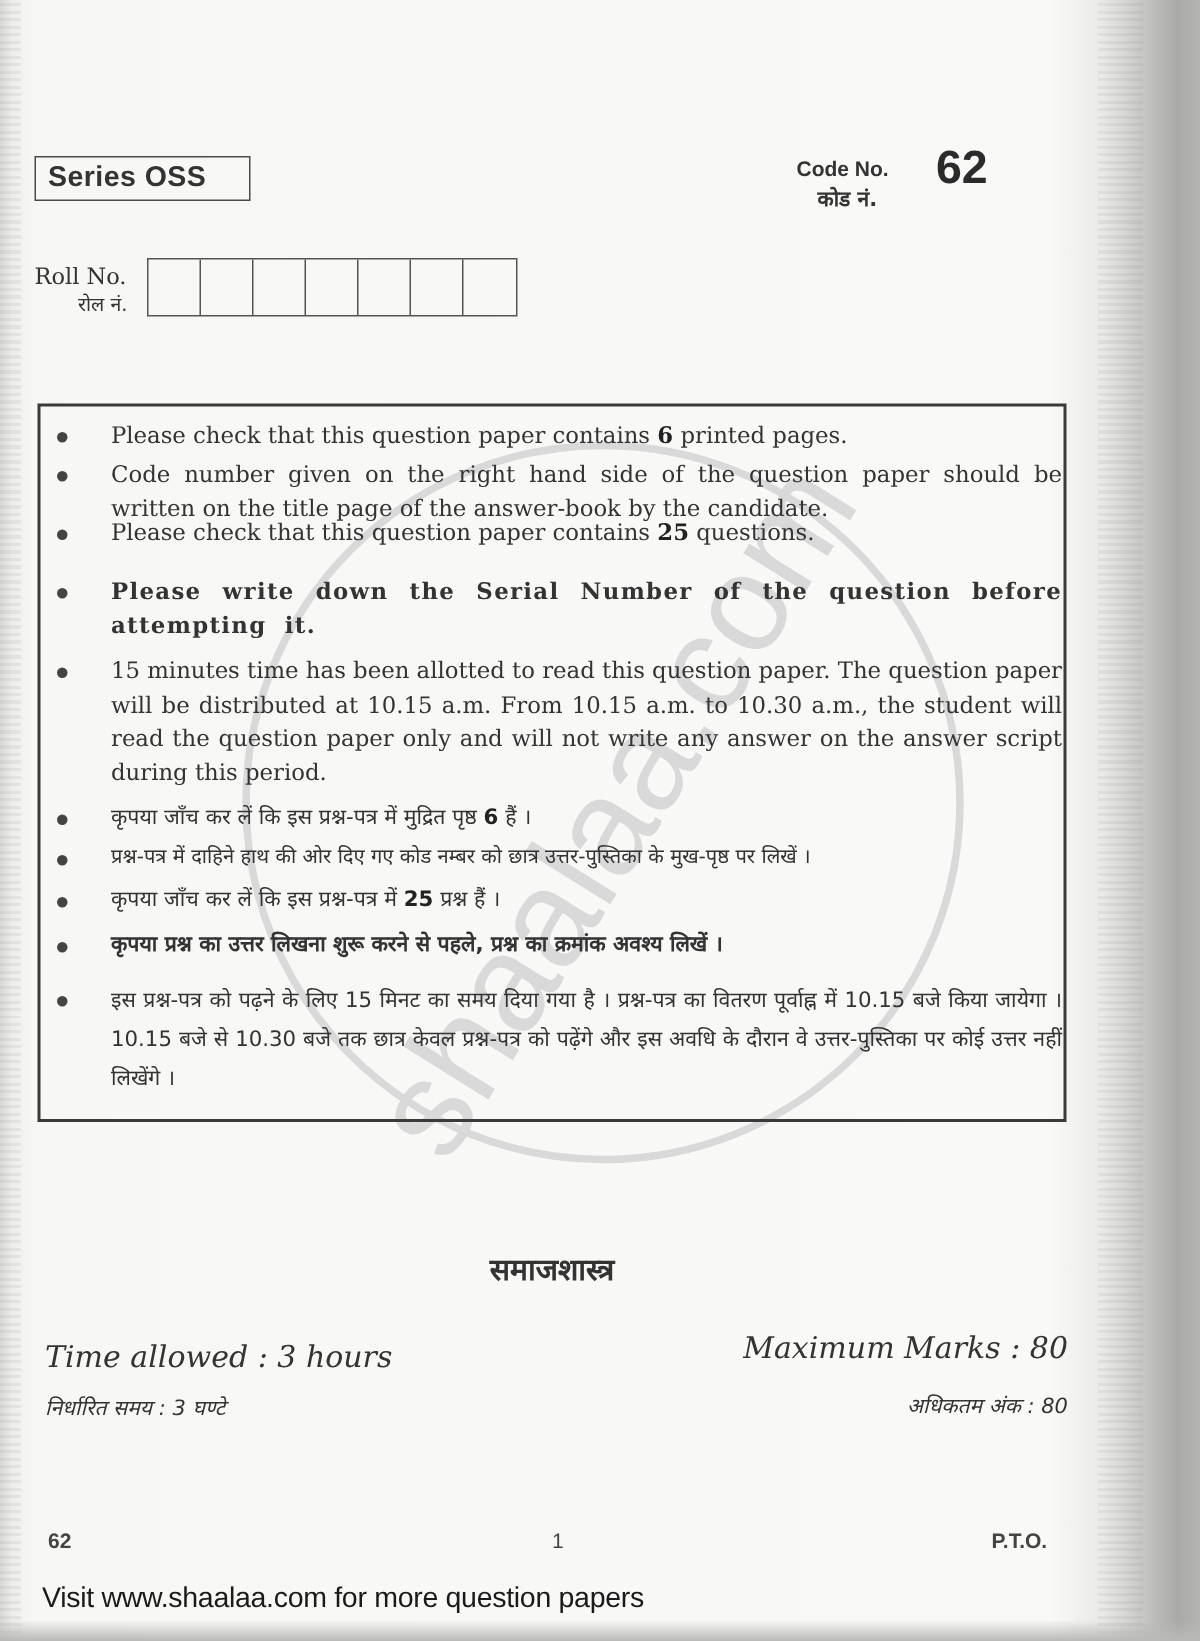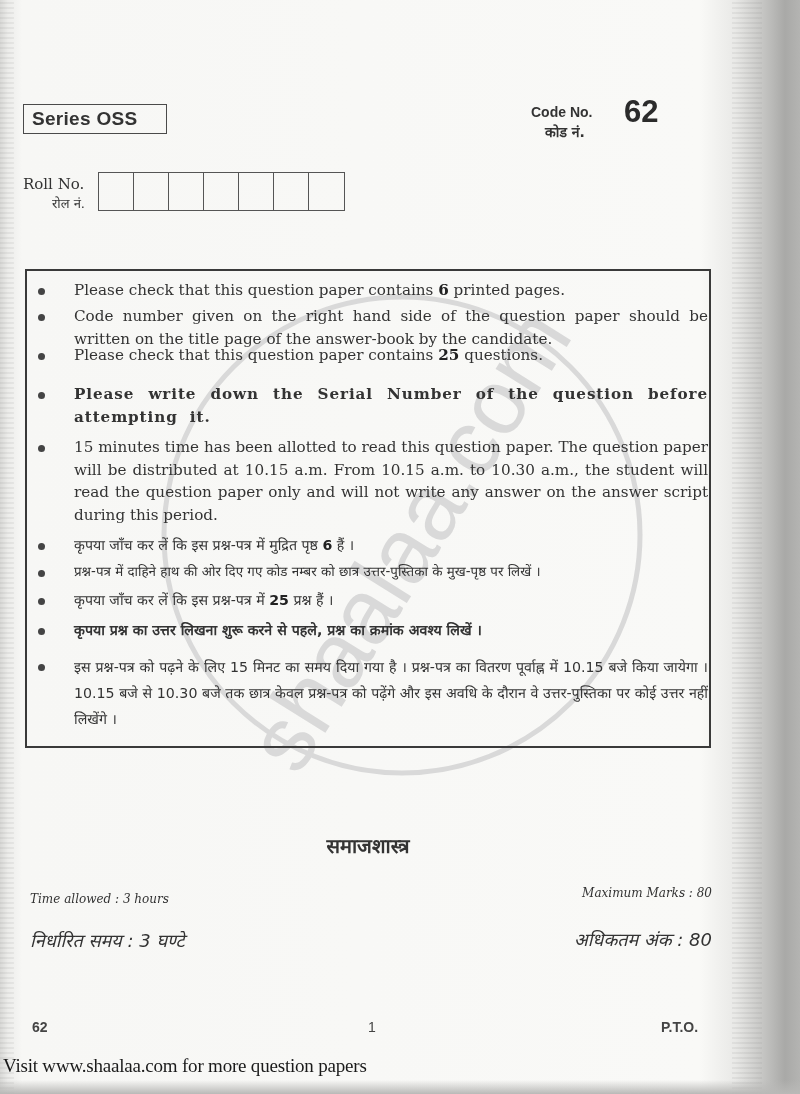--- a/index.html
+++ b/index.html
@@ -86,7 +86,7 @@
       font-family: "DejaVu Sans", sans-serif; font-weight: bold; font-size: 20px; color: #333;
     }
     .meta {
-      position: absolute; font-style: italic; font-size: 12px; color: #333;
+      position: absolute; font-style: italic; font-size: 20px; color: #333;
     }
     .meta.hi { font-family: "DejaVu Sans", sans-serif; font-size: 18px; }
 

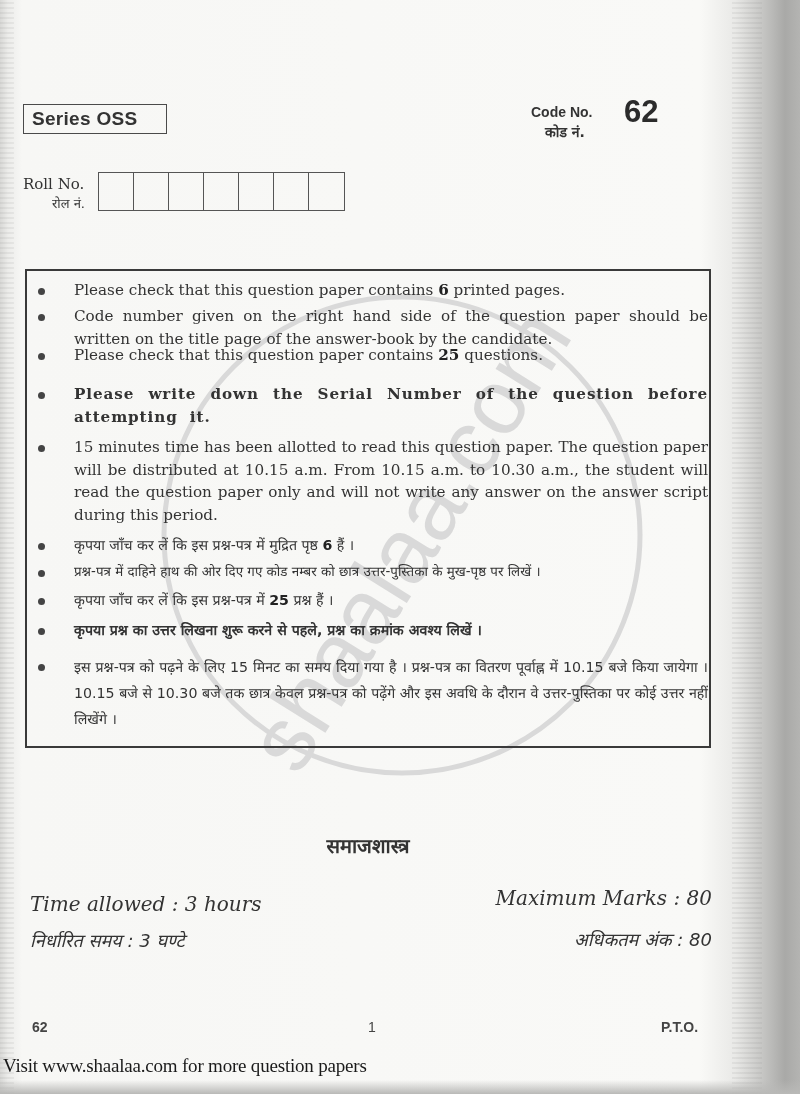--- a/index.html
+++ b/index.html
@@ -88,7 +88,7 @@
     .meta {
       position: absolute; font-style: italic; font-size: 20px; color: #333;
     }
-    .meta.hi { font-family: "DejaVu Sans", sans-serif; font-size: 18px; }
+    .meta.hi { font-family: "DejaVu Sans", sans-serif; font-size: 14px; }
 
     .footer {
       position: absolute; top: 1019px; font-family: "Liberation Sans", sans-serif; font-weight: bold; font-size: 14px; color: #444;

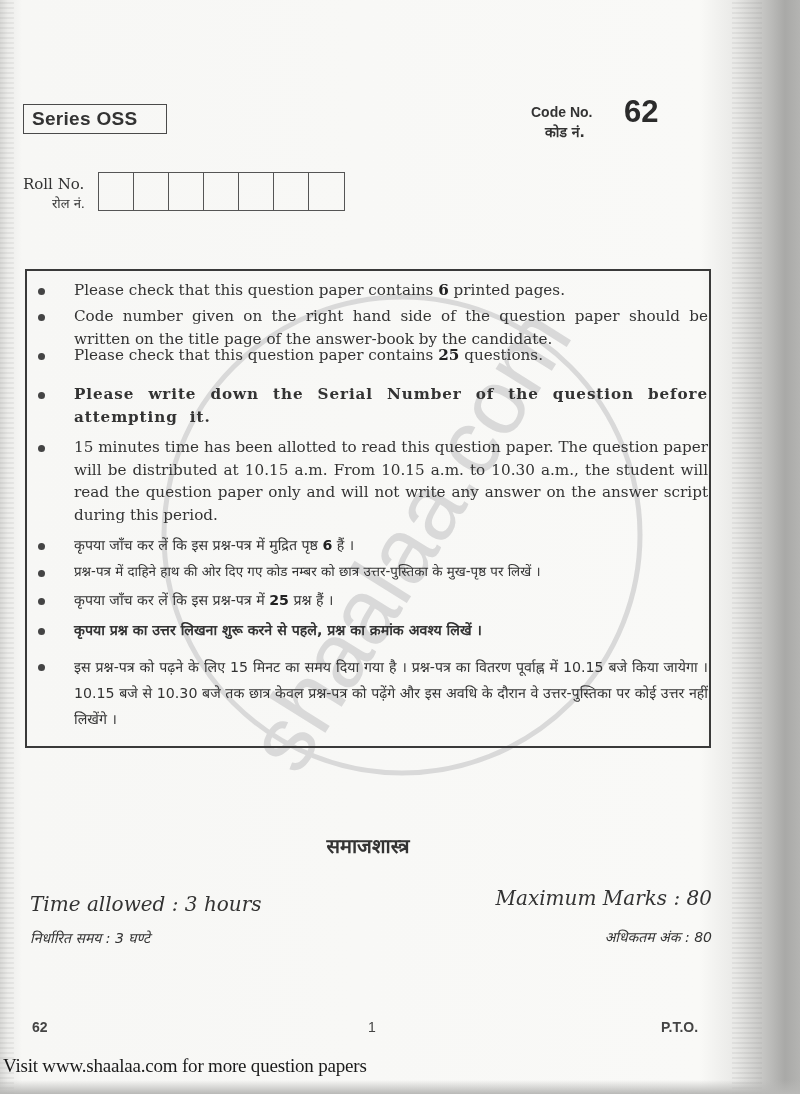--- a/index.html
+++ b/index.html
@@ -94,7 +94,7 @@
       position: absolute; top: 1019px; font-family: "Liberation Sans", sans-serif; font-weight: bold; font-size: 14px; color: #444;
     }
     .visit {
-      position: absolute; left: 3px; top: 1055px; font-family: Liberation Serif, serif;
+      position: absolute; left: 28px; top: 1055px; font-family: Liberation Sans, sans-serif;
       font-size: 19px; color: #1a1a1a; letter-spacing: -0.2px;
     }
 

